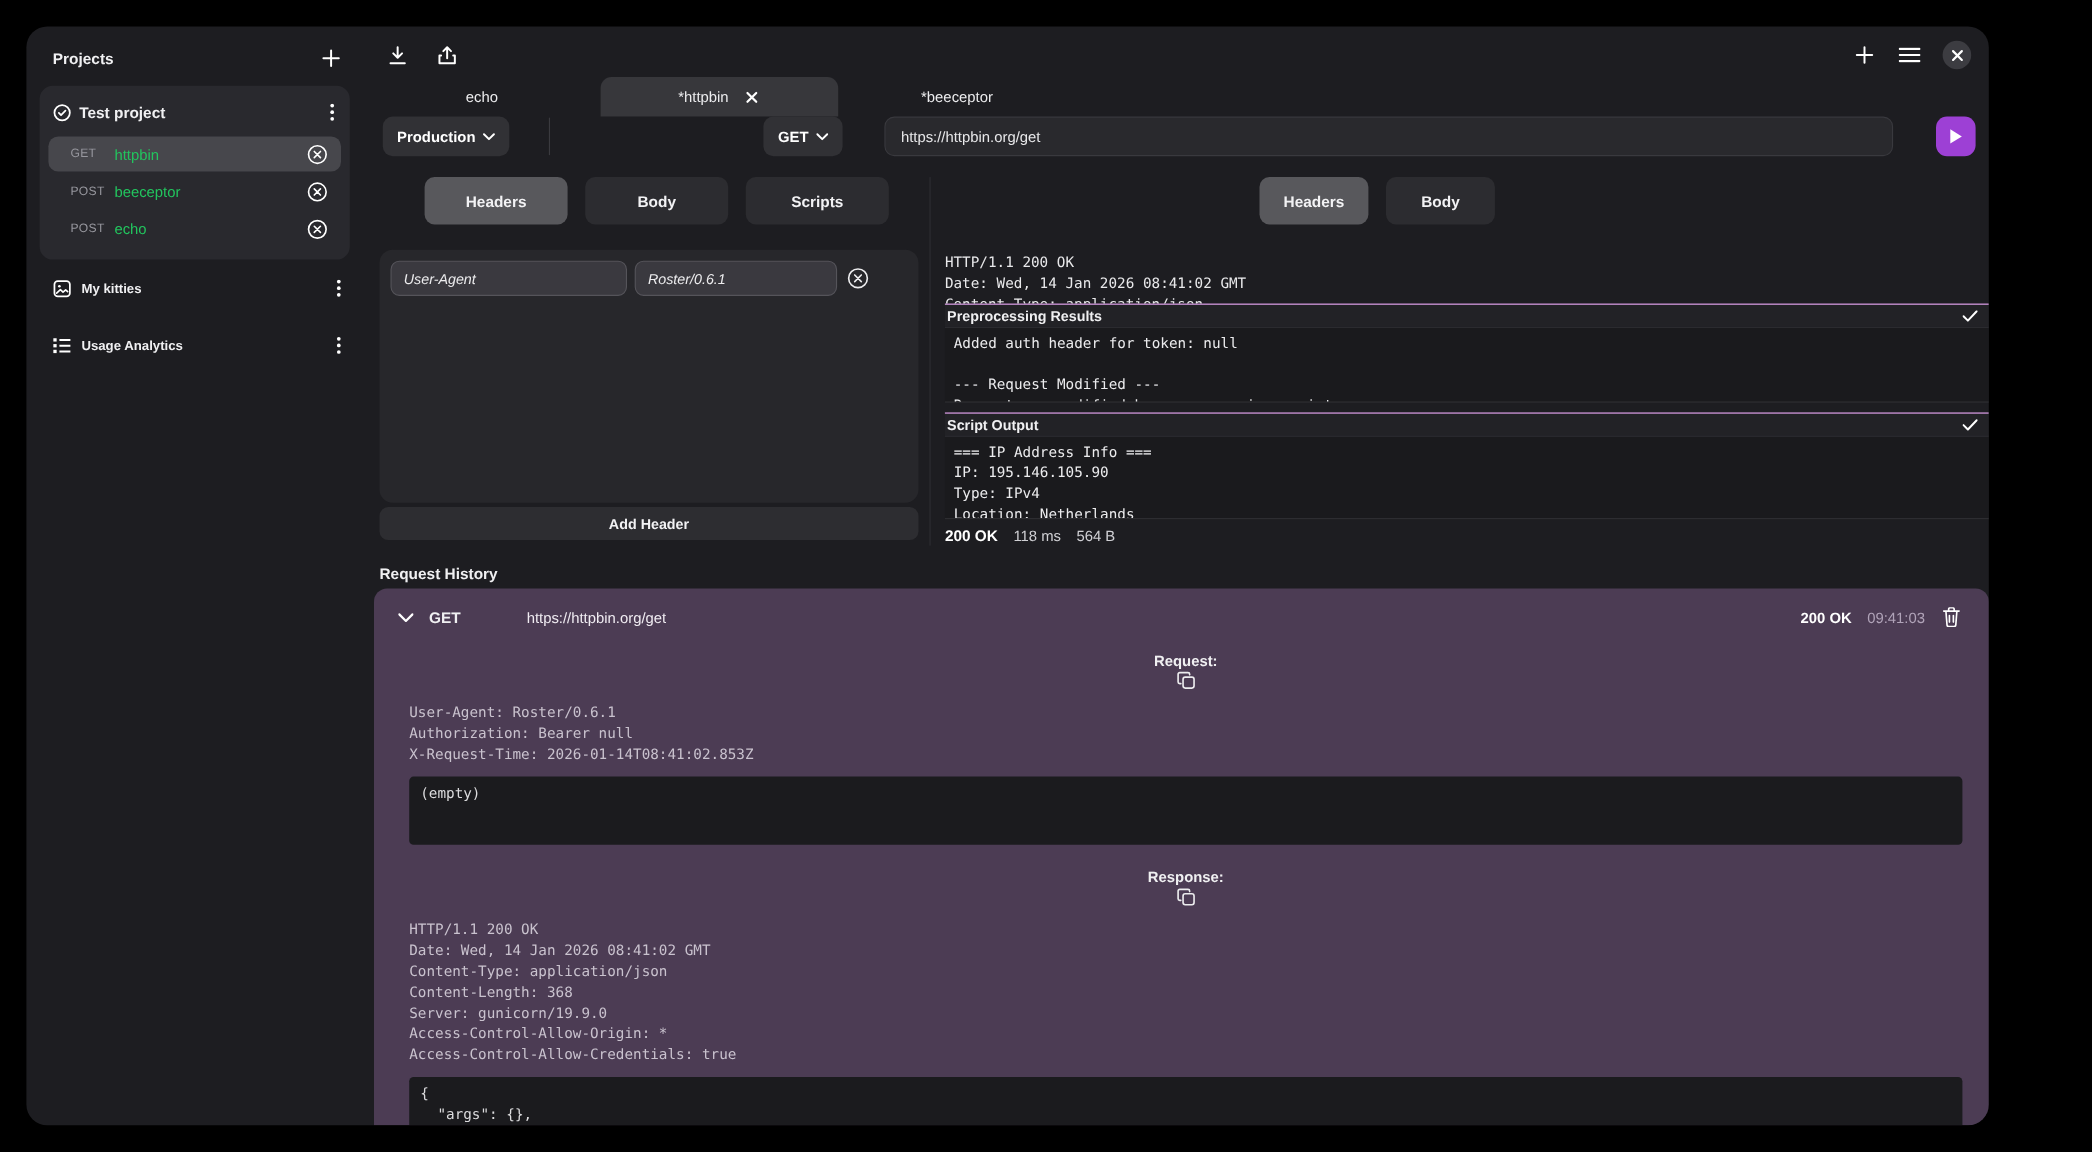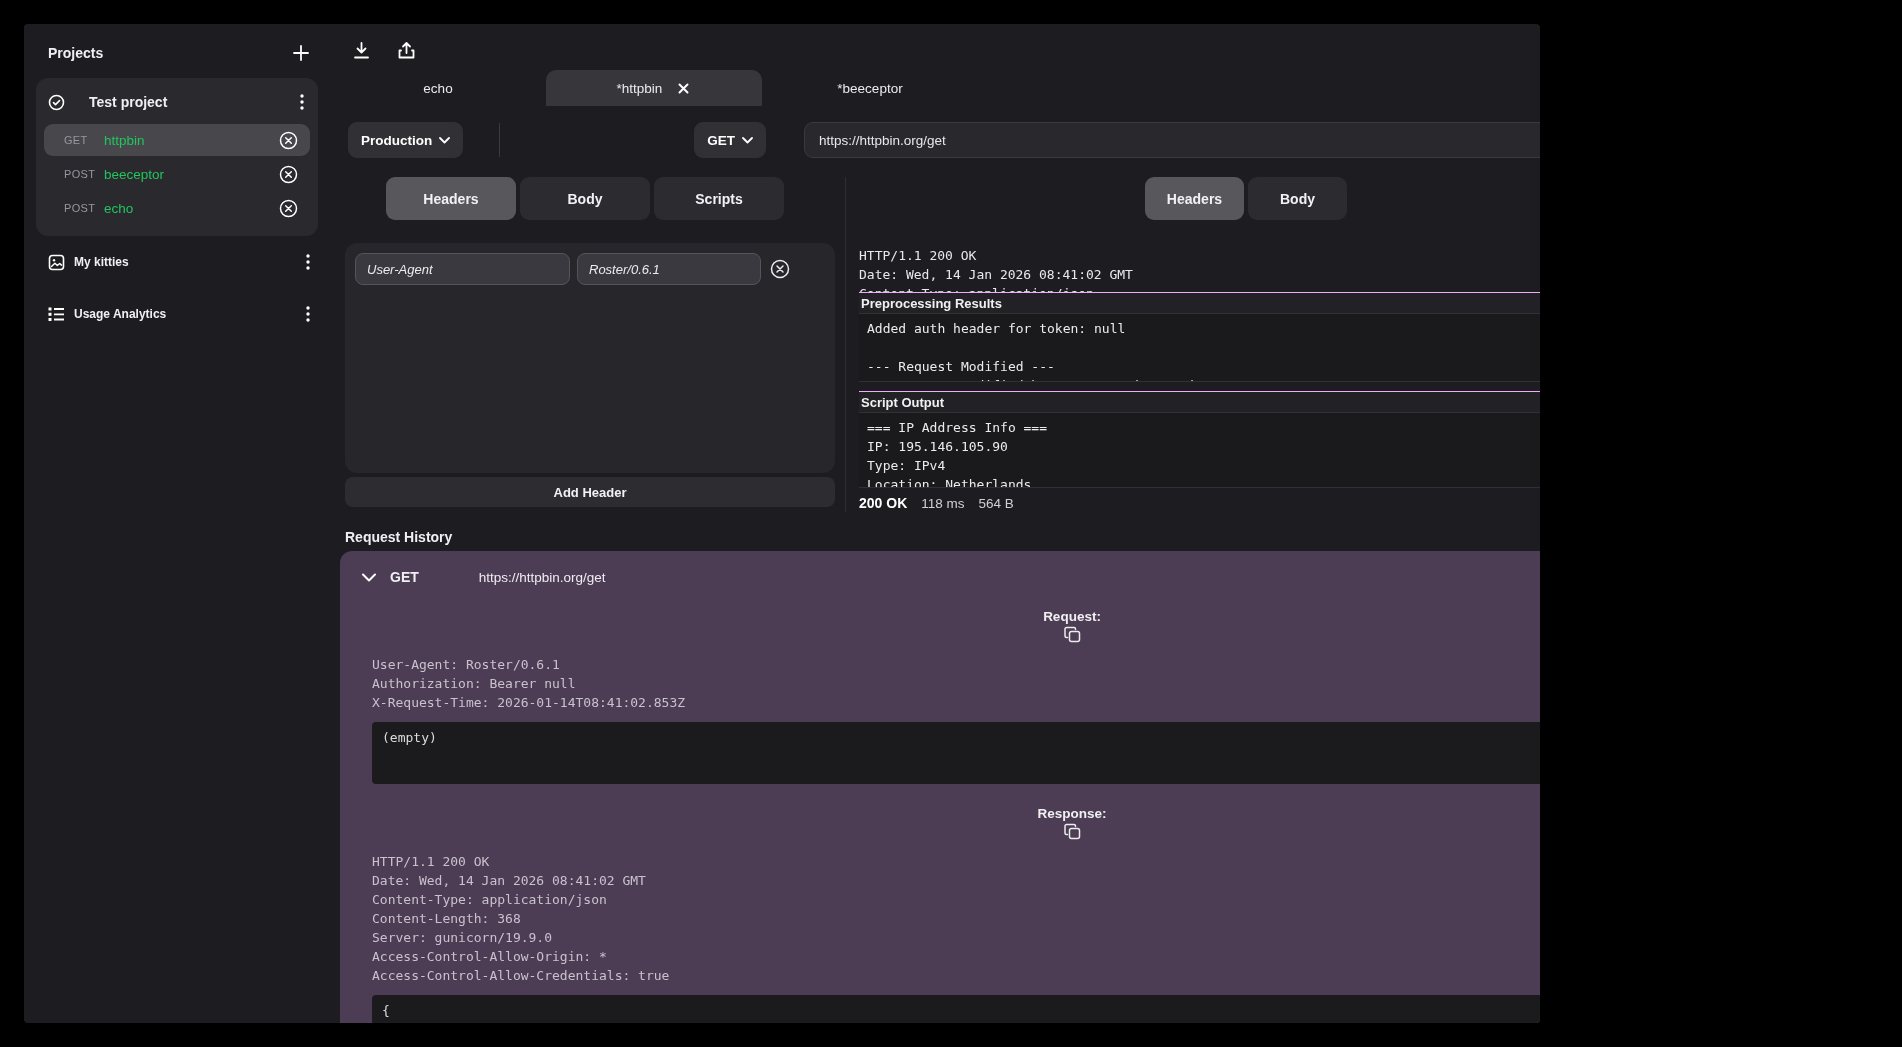--- a/index.html
+++ b/index.html
@@ -5,7 +5,7 @@
   * { margin:0; padding:0; box-sizing:border-box; }
   html,body { width:1902px; height:1047px; background:#000; font-family:"Liberation Sans",sans-serif; color:#f0f0f2; overflow:hidden; }
   .stage { position:relative; width:1902px; height:1047px; background:#000; }
-  .window { position:absolute; left:24px; top:24px; width:1516px; height:999px; background:#1d1d21; border-radius:4px; overflow:hidden; display:flex; }
+  .window { position:absolute; left:24px; top:24px; width:1784px; height:999px; background:#1d1d21; border-radius:19px; overflow:hidden; display:flex; }
 
   
   .sidebar { width:306px; flex:0 0 306px; padding:14px 12px 0 12px; }

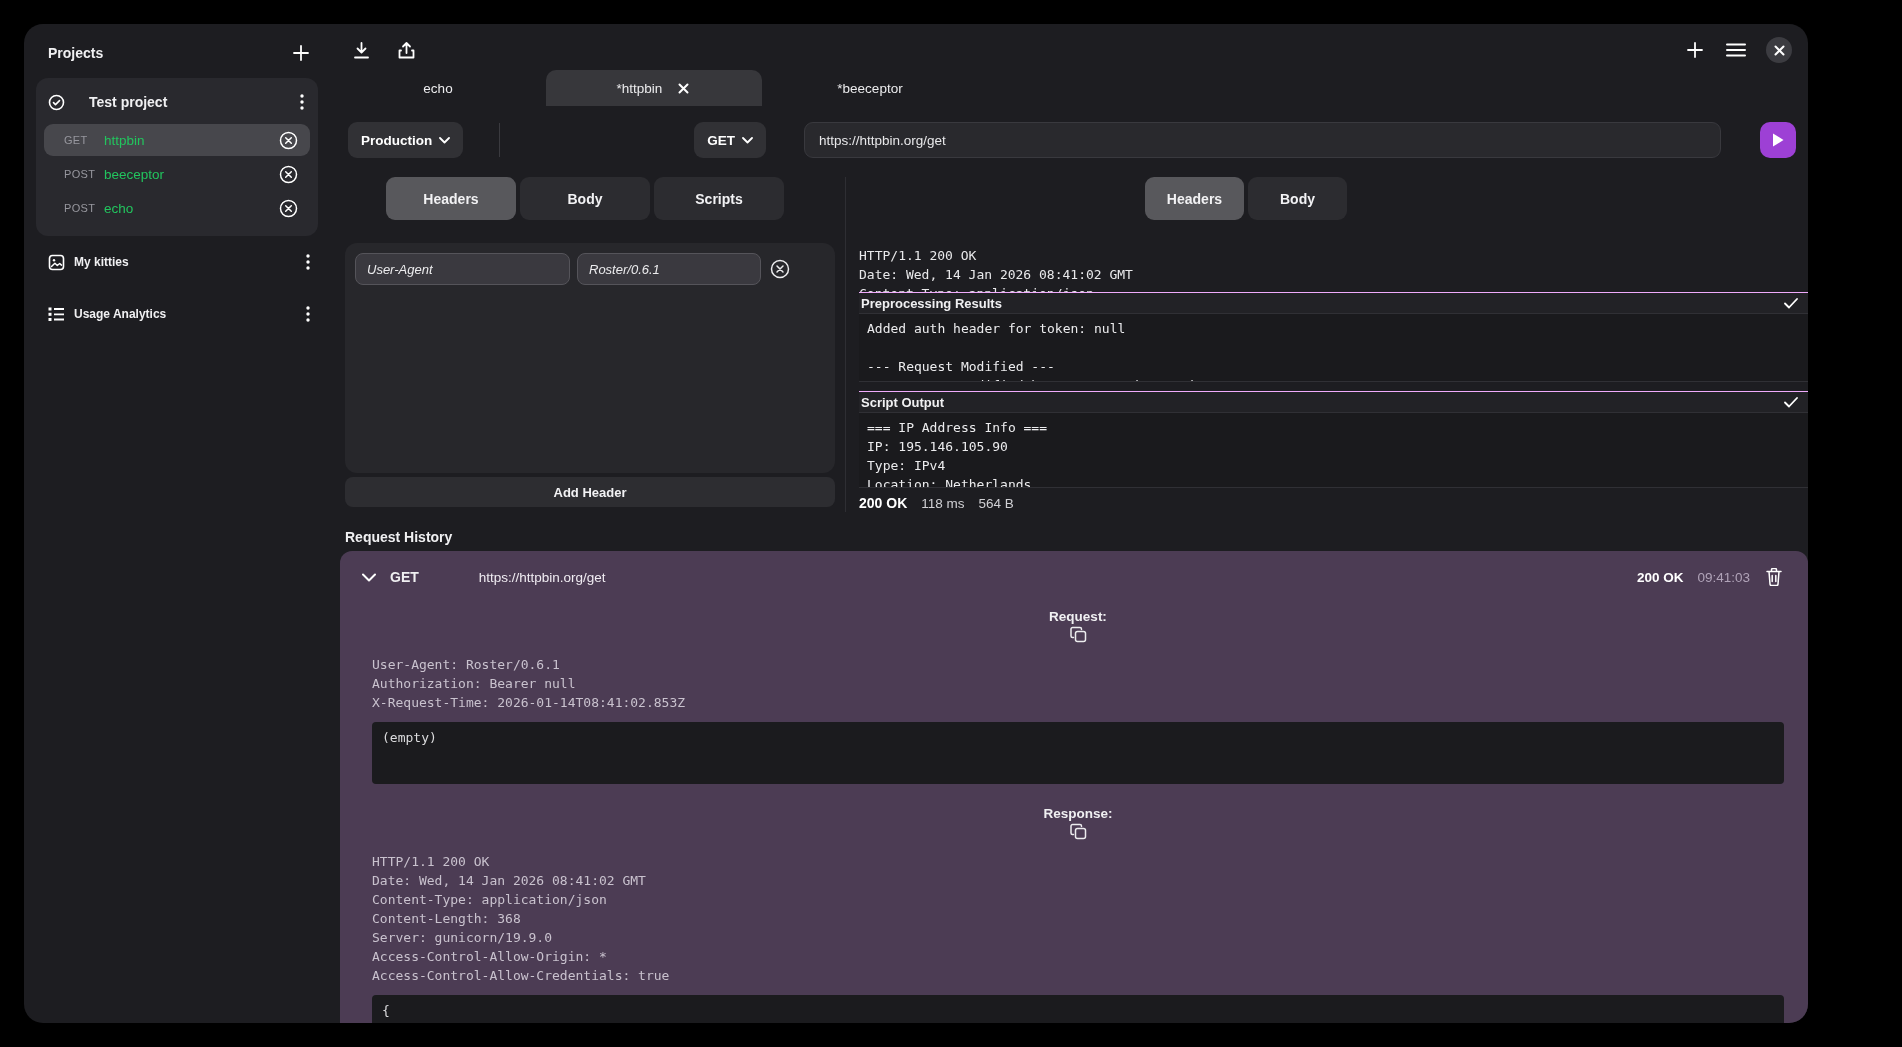--- a/index.html
+++ b/index.html
@@ -13,7 +13,7 @@
   .sb-title { font-size:14px; font-weight:bold; }
   .icon-btn { background:none; border:none; color:#fff; cursor:pointer; display:flex; align-items:center; justify-content:center; padding:2px; }
   .group { background:#29292e; border-radius:12px; padding:8px 8px 10px 8px; }
-  .group-head { display:flex; align-items:center; gap:24px; padding:6px 4px 10px 4px; }
+  .group-head { display:flex; align-items:center; gap:7px; padding:6px 4px 10px 4px; }
   .group-name { font-size:14px; font-weight:bold; flex:1; }
   .req-item { display:flex; align-items:center; height:32px; border-radius:9px; padding:0 10px 0 20px; margin:2px 0; }
   .req-item.selected { background:#47474c; }

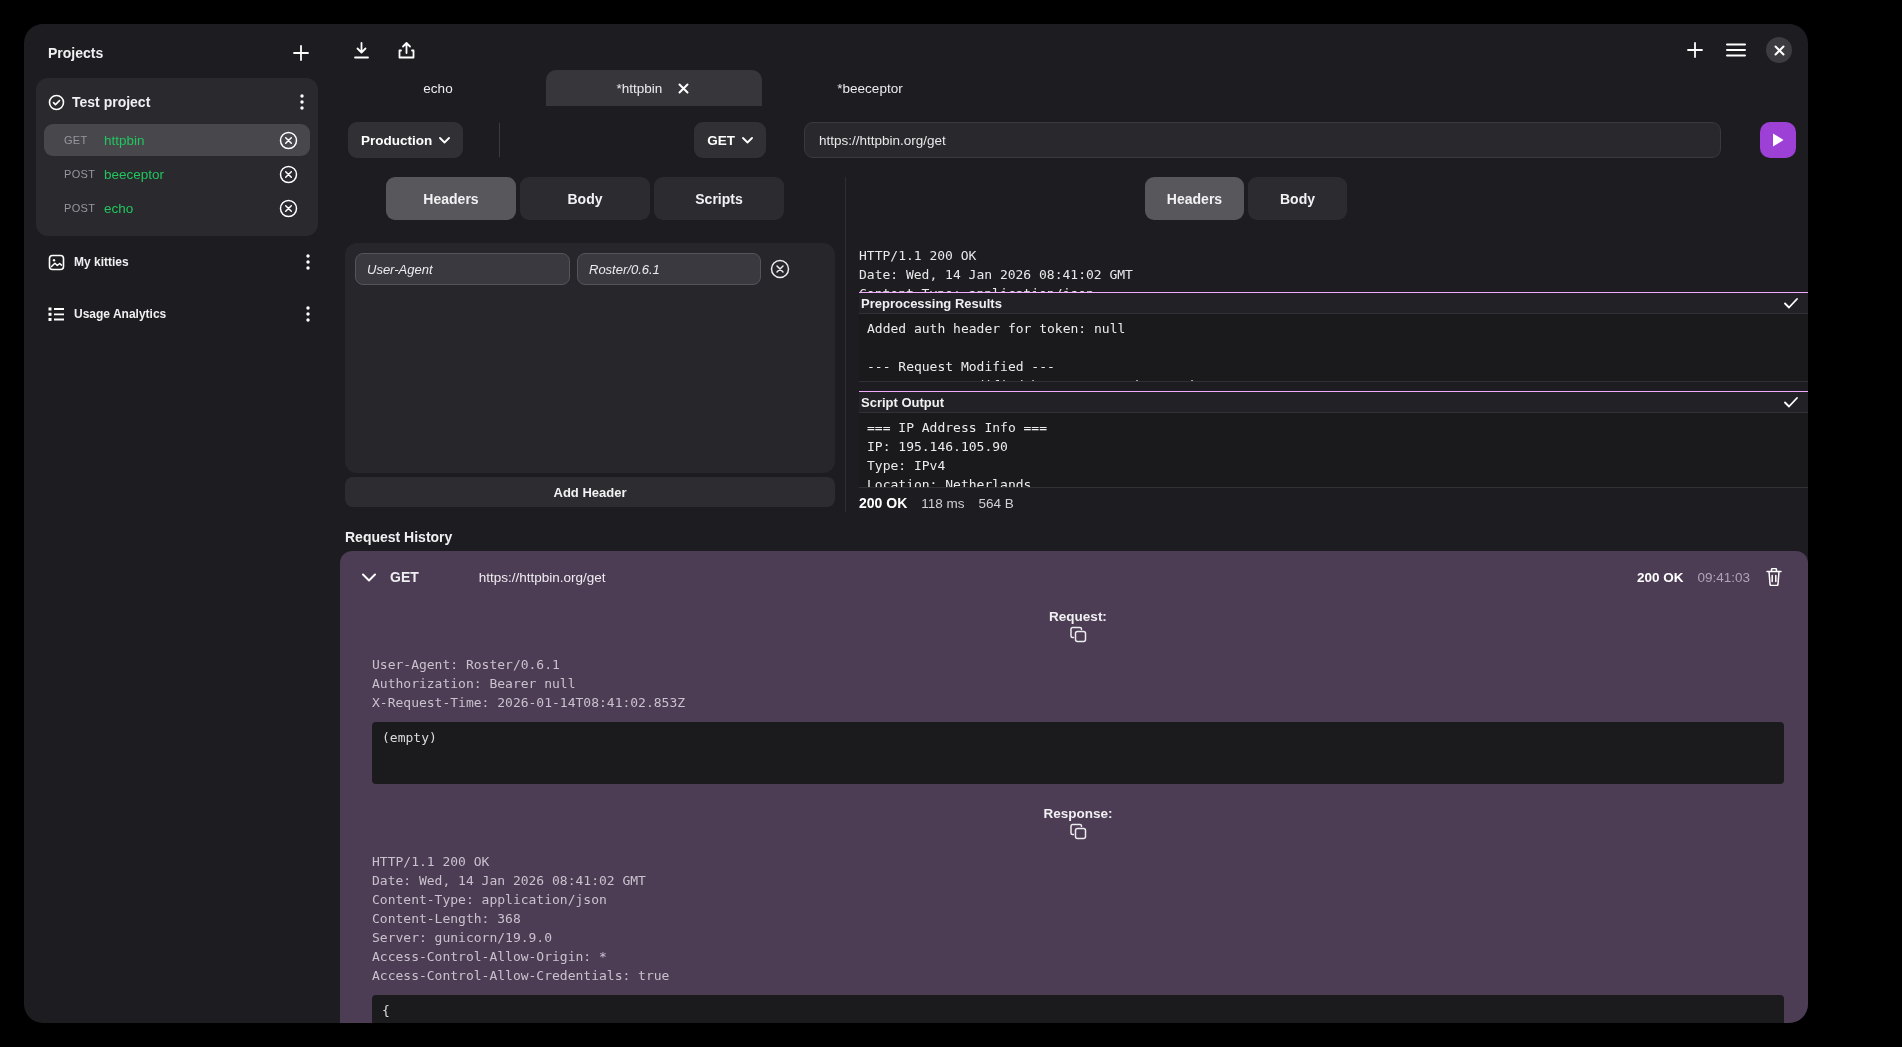--- a/index.html
+++ b/index.html
@@ -34,7 +34,7 @@
   .tab { width:216px; display:flex; align-items:center; justify-content:center; gap:14px; font-size:13.5px; color:#ececee; cursor:pointer; }
   .tab.active { background:#37373b; border-radius:10px 10px 0 0; }
 
-  .reqbar { height:36px; margin-top:16px; display:flex; align-items:center; padding-left:18px;gap:28px; }
+  .reqbar { height:36px; display:flex; align-items:center; padding-left:18px;gap:28px; }
   .env-btn,.method-btn { height:36px; background:#313135; border:none; border-radius:9px; color:#fff; font-weight:bold; font-size:13.5px; display:flex; align-items:center; gap:7px; padding:0 13px; cursor:pointer; font-family:"Liberation Sans",sans-serif; }
   .vdivider { width:1px; height:34px; background:#3a3a3f; margin-left:8px; }
   .method-btn { margin-left:166px; }

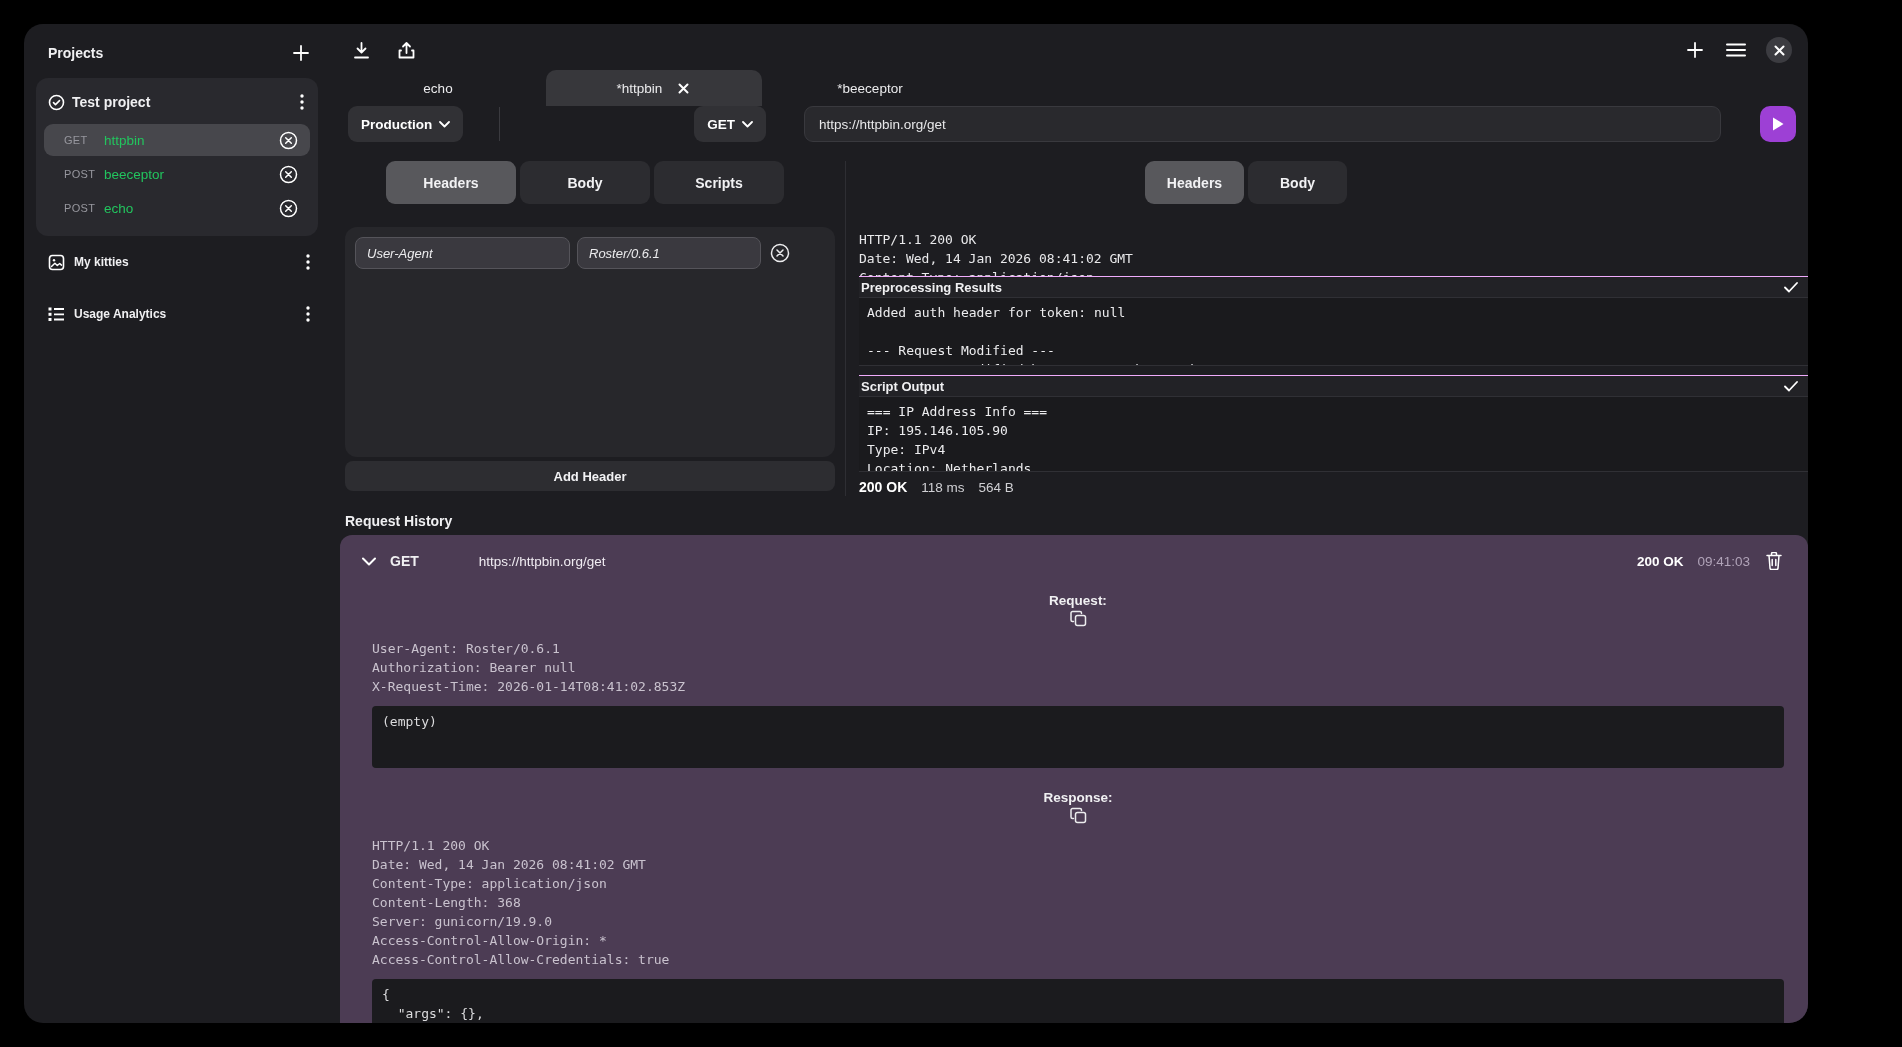--- a/index.html
+++ b/index.html
@@ -45,7 +45,7 @@
   .left-col { width:515px; flex:0 0 515px; padding-left:15px; }
   .right-col { flex:1; border-left:1px solid #2e2e33; padding:0 0 0 13px; position:relative; }
 
-  .seg-tabs { display:flex; gap:4px; margin-left:41px; }
+  .seg-tabs { display:flex; gap:16px; margin-left:41px; }
   .seg-tab { height:43px; width:130px; background:#2c2c30; border:none; border-radius:9px; color:#f2f2f4; font-weight:bold; font-size:14px; cursor:pointer; font-family:"Liberation Sans",sans-serif; }
   .seg-tab.active { background:#58585c; }
   .right-col .seg-tabs { margin-left:286px; }

